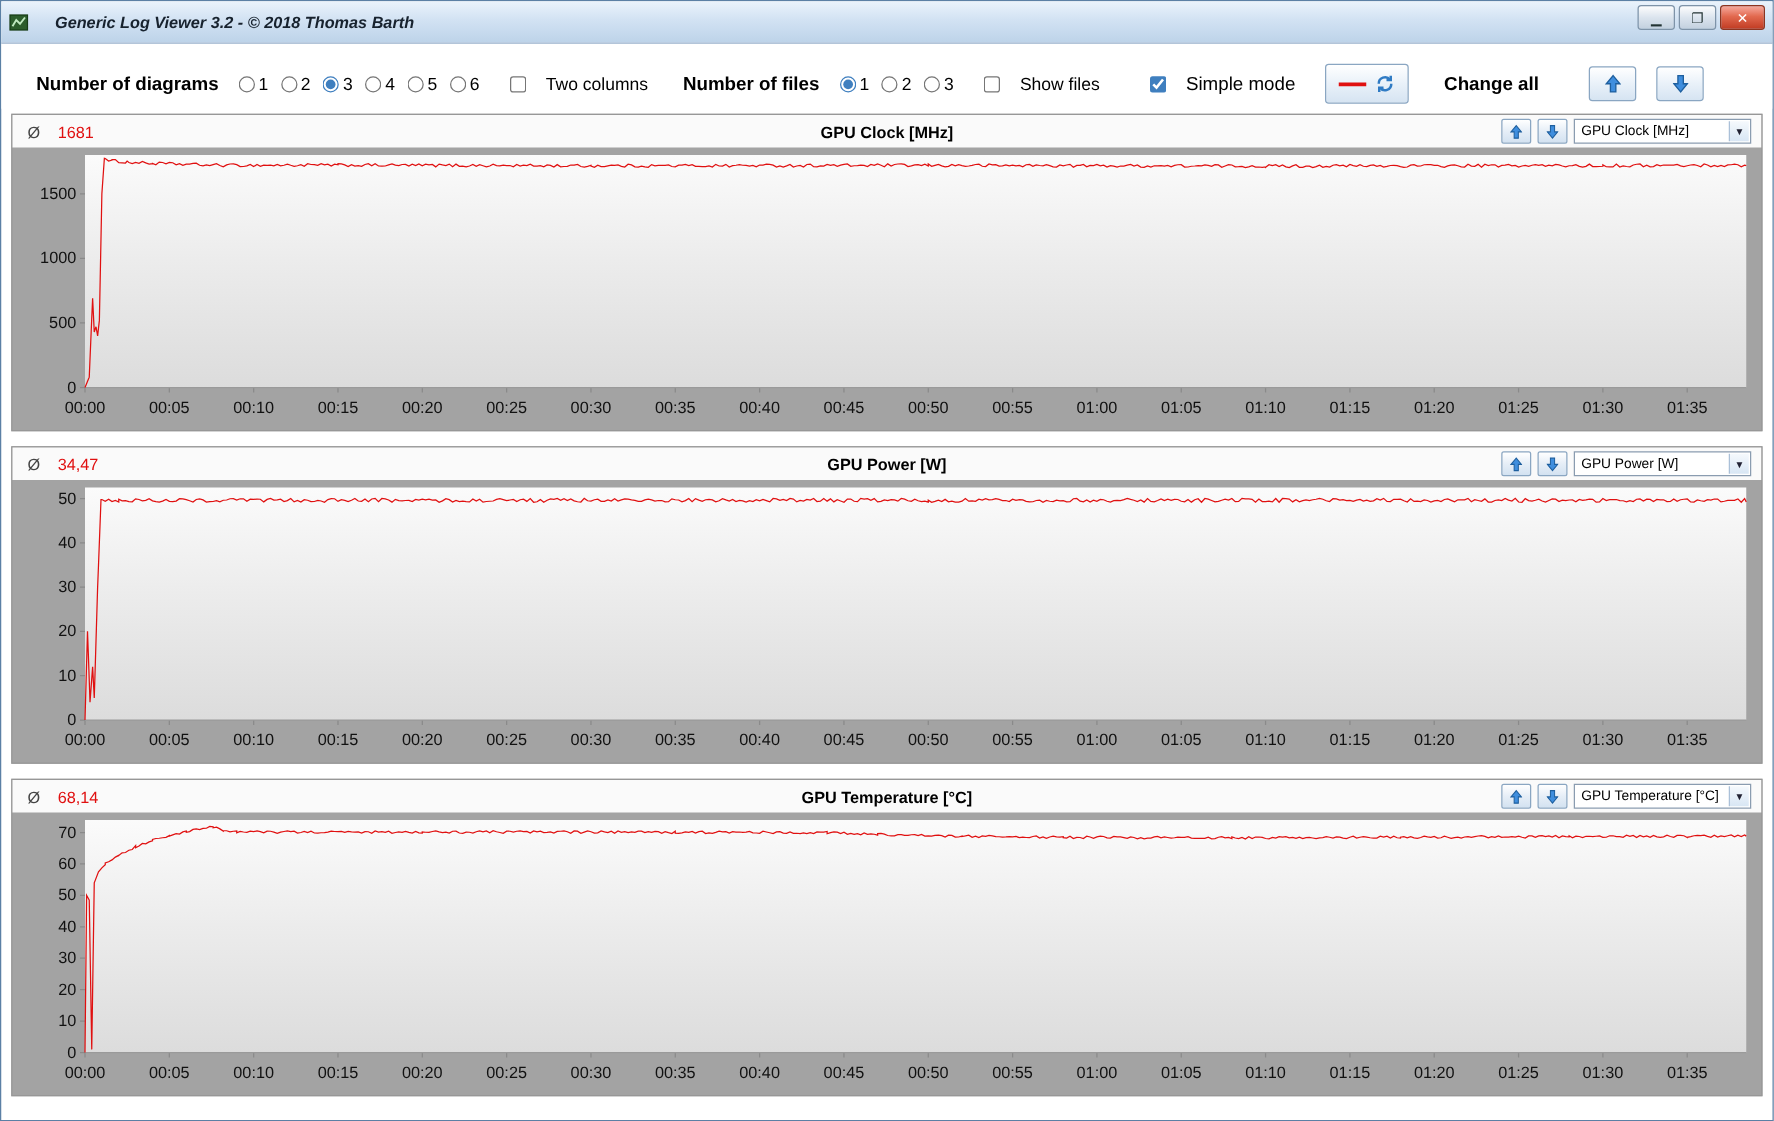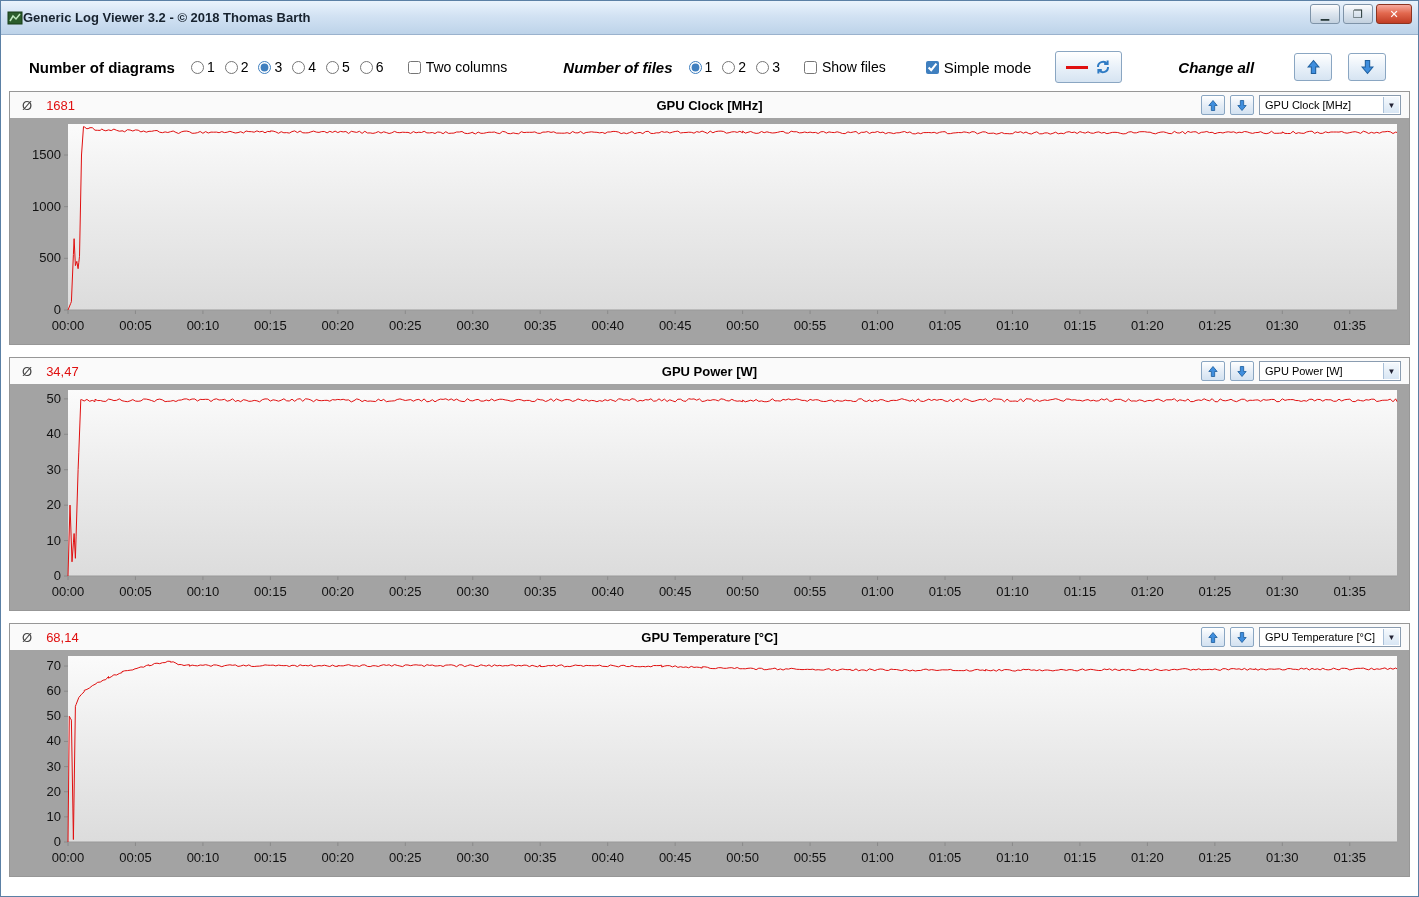--- a/index.html
+++ b/index.html
@@ -19,7 +19,7 @@
     position:relative;
   }
   .app-icon{ width:16px; height:16px; display:inline-flex; }
-  .title-text{ font-size:13px; color:#17222e; margin-left:0; font-weight:bold; }
+  .title-text{ font-size:13px; color:#17222e; margin-left:21px; font-weight:bold;font-style:italic; }
   .win-controls{ position:absolute; right:6px; top:3px; display:flex; gap:3px; }
   .win-btn{
     width:30px; height:20px; border:1px solid #7e93a8; border-radius:3px;

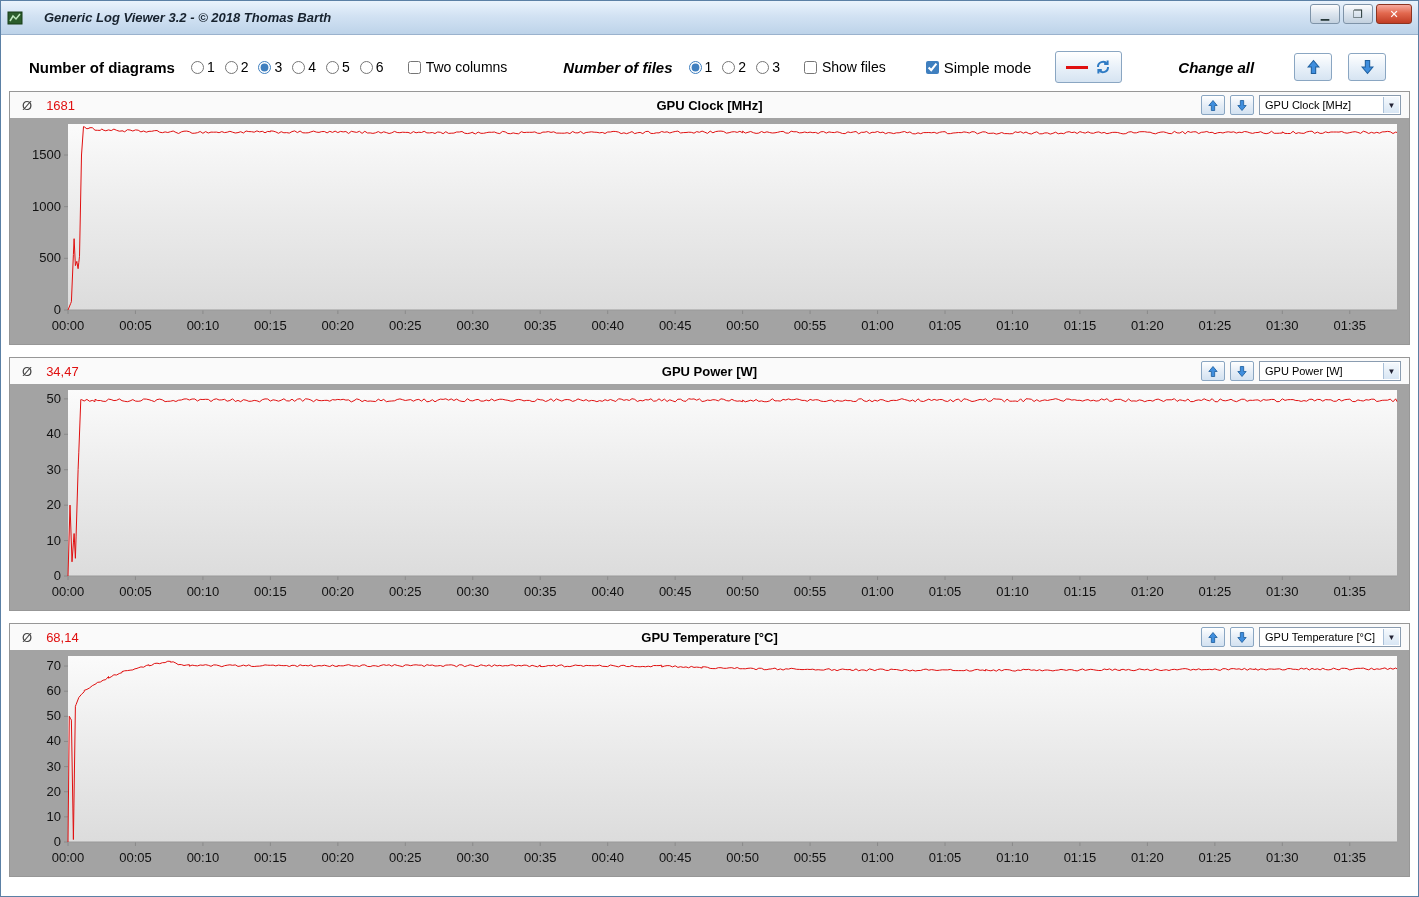--- a/index.html
+++ b/index.html
@@ -44,7 +44,7 @@
   .tb-strong{ font-weight:bold; font-size:15px; color:#000; }
   .radio-group{ display:flex; align-items:center; margin-left:6px; }
   .radio-item{ display:inline-flex; align-items:center; gap:3px; font-size:14px; margin-left:10px; }
-  .chk{ display:inline-flex; align-items:center; gap:5px; font-size:14px; }
+  .chk{ display:inline-flex; align-items:center; gap:16px; font-size:14px; }
   .chk input, .radio-item input{ width:13px; height:13px; accent-color:#3f7fbf; }
   .chk.bold span{ font-weight:normal; font-size:15px; }
   .sp40{ margin-left:40px; } .sp24{ margin-left:24px; } .sp56{ margin-left:56px;font-style:italic; }

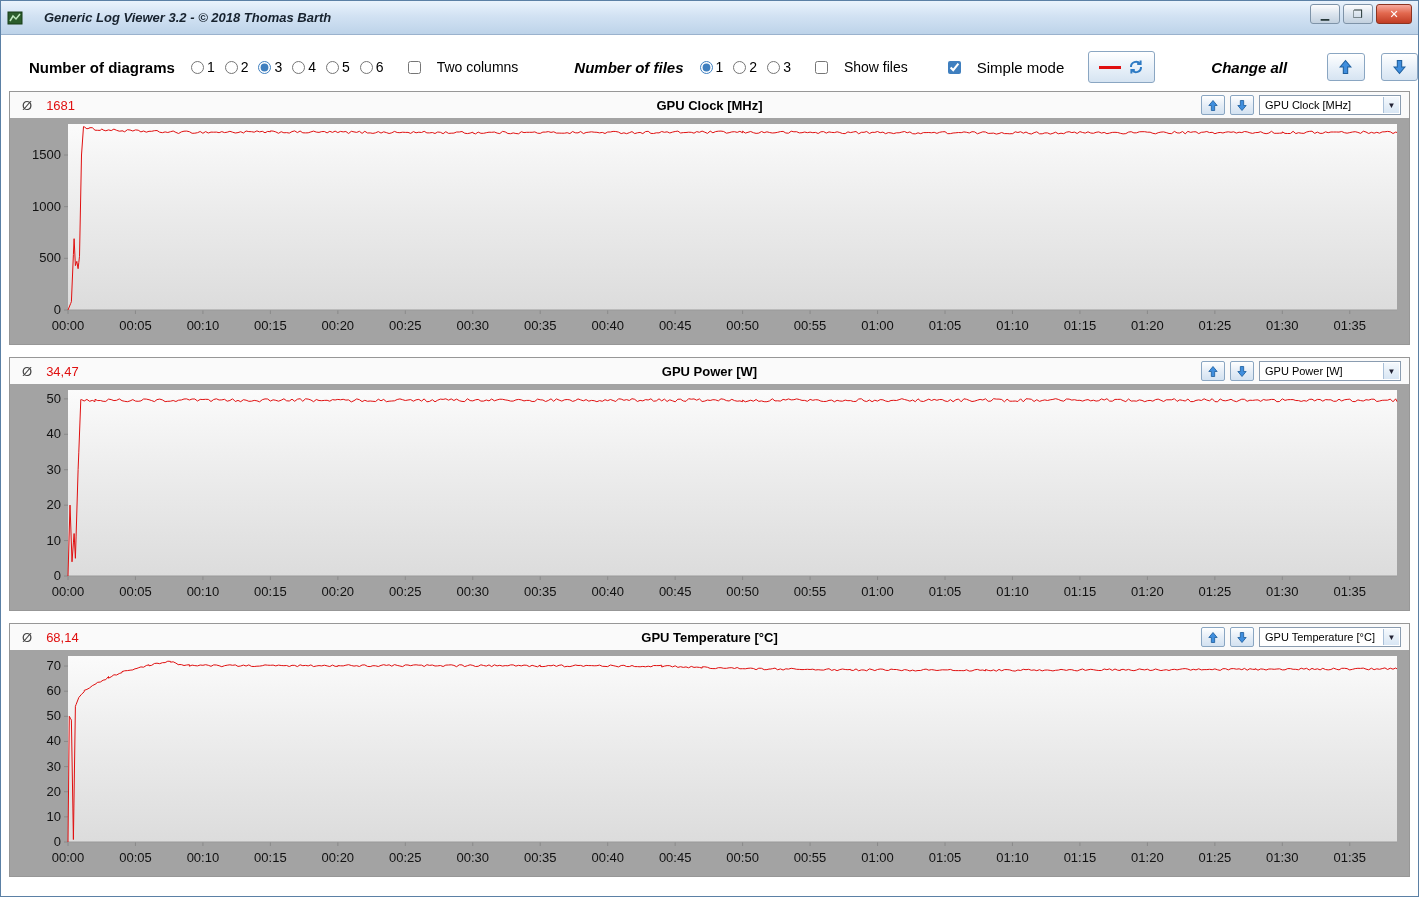--- a/index.html
+++ b/index.html
@@ -47,7 +47,7 @@
   .chk{ display:inline-flex; align-items:center; gap:16px; font-size:14px; }
   .chk input, .radio-item input{ width:13px; height:13px; accent-color:#3f7fbf; }
   .chk.bold span{ font-weight:normal; font-size:15px; }
-  .sp40{ margin-left:40px; } .sp24{ margin-left:24px; } .sp56{ margin-left:56px;font-style:italic; }
+  .sp40{ margin-left:40px; } .sp24{ margin-left:24px; } .sp56{ margin-left:28px; }
   .tool-btn{
     height:32px; border:1px solid #8aa6c2; border-radius:3px;
     background:linear-gradient(#ffffff,#e9f1f9 50%,#d6e4f2);

